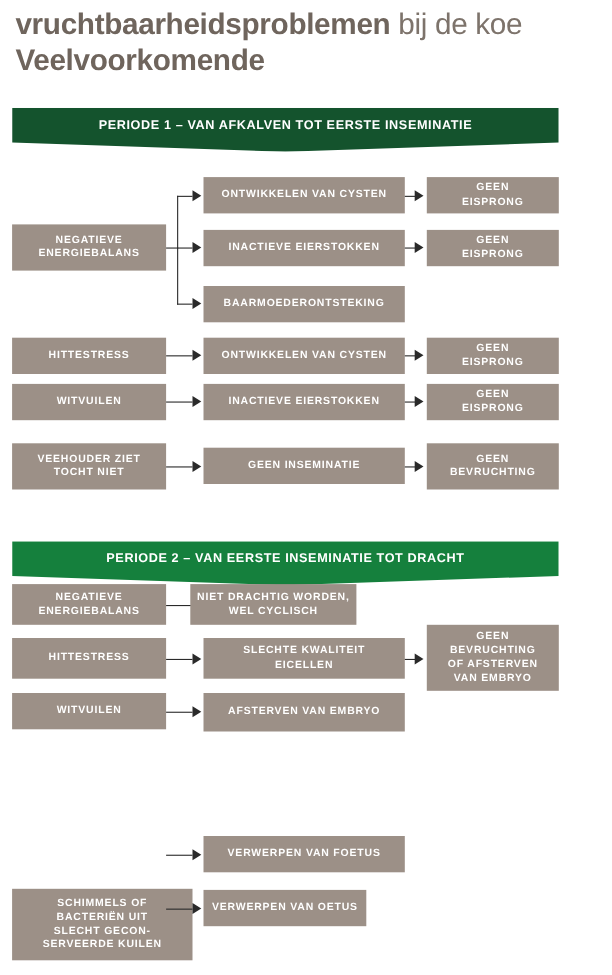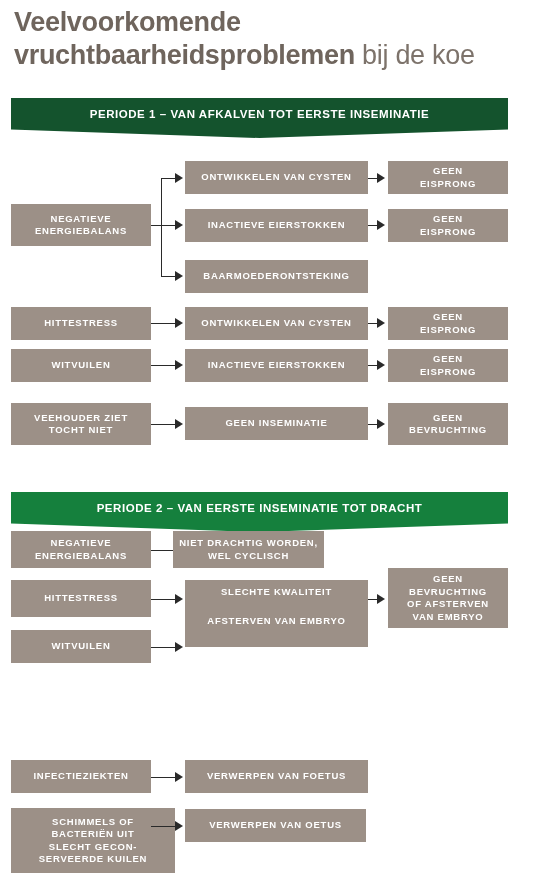--- a/index.html
+++ b/index.html
@@ -74,10 +74,10 @@
 
   <div class="title">
     <div>
-      <span class="strong">Veelvoorkomende</span>
+      <span class="strong">vruchtbaarheidsproblemen</span><span class="light"> bij de koe</span>
     </div>
     <div>
-      <span class="strong">vruchtbaarheidsproblemen</span><span class="light"> bij de koe</span>
+      <span class="strong">Veelvoorkomende</span>
     </div>
   </div>
 

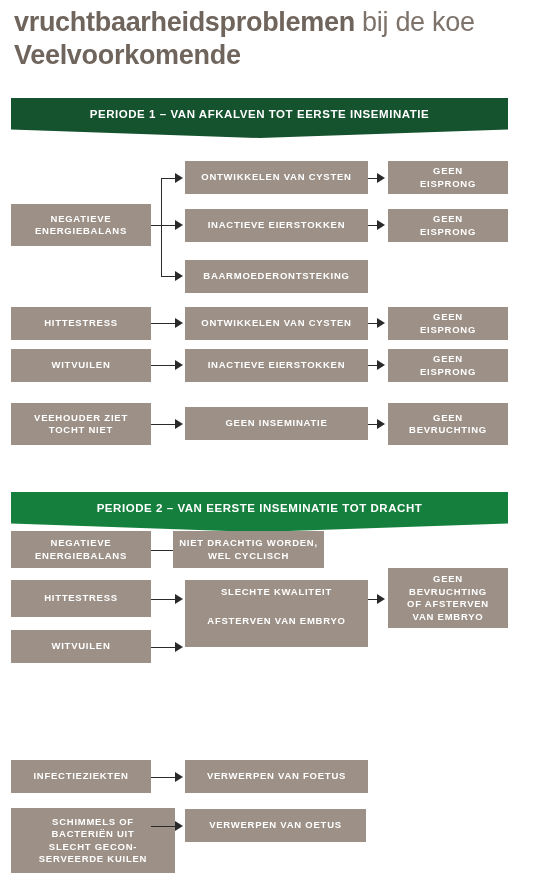--- a/index.html
+++ b/index.html
@@ -198,7 +198,7 @@
   </div>
   <div class="hline" style="left:151px; top:646.5px; width:24px;"></div>
   <div class="arrowhead" style="left:175px; top:642px;"></div>
-  <div class="box" style="left:185px; top:596px; width:183px; height:51px;">
+  <div class="box" style="left:185px; top:630px; width:183px; height:35px;">
     <span>AFSTERVEN VAN EMBRYO</span>
   </div>
 

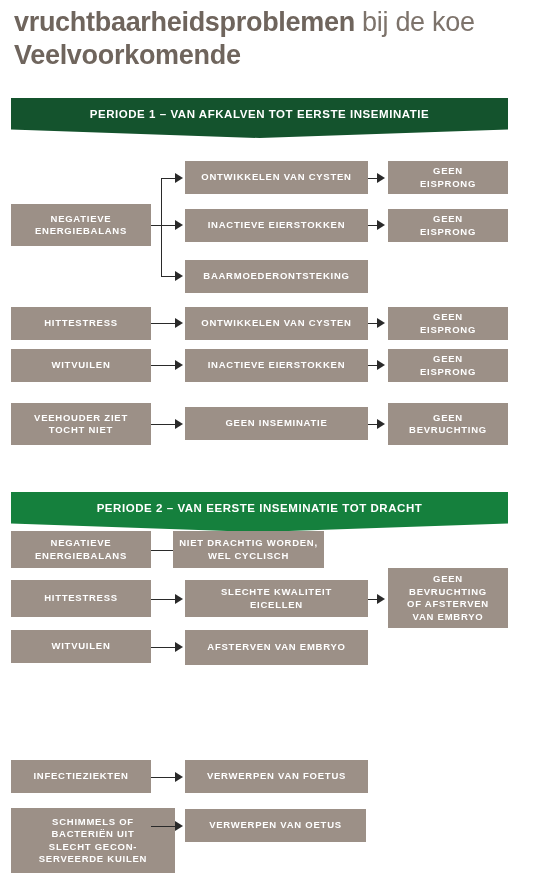--- a/index.html
+++ b/index.html
@@ -203,9 +203,6 @@
   </div>
 
 
-  <div class="box" style="left:11px; top:760px; width:140px; height:33px;">
-    <span>INFECTIEZIEKTEN</span>
-  </div>
   <div class="hline" style="left:151px; top:776.5px; width:24px;"></div>
   <div class="arrowhead" style="left:175px; top:772px;"></div>
   <div class="box" style="left:185px; top:760px; width:183px; height:33px;">

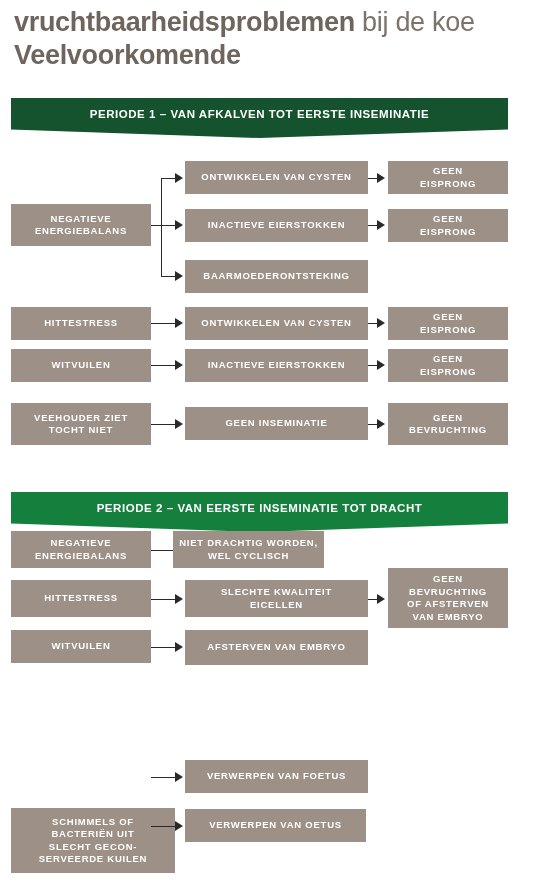--- a/index.html
+++ b/index.html
@@ -214,7 +214,7 @@
   </div>
   <div class="hline" style="left:151px; top:825.5px; width:24px;"></div>
   <div class="arrowhead" style="left:175px; top:821px;"></div>
-  <div class="box" style="left:185px; top:809px; width:181px; height:33px;">
+  <div class="box" style="left:185px; top:809px; width:148px; height:33px;">
     <span>VERWERPEN VAN OETUS</span>
   </div>
 

